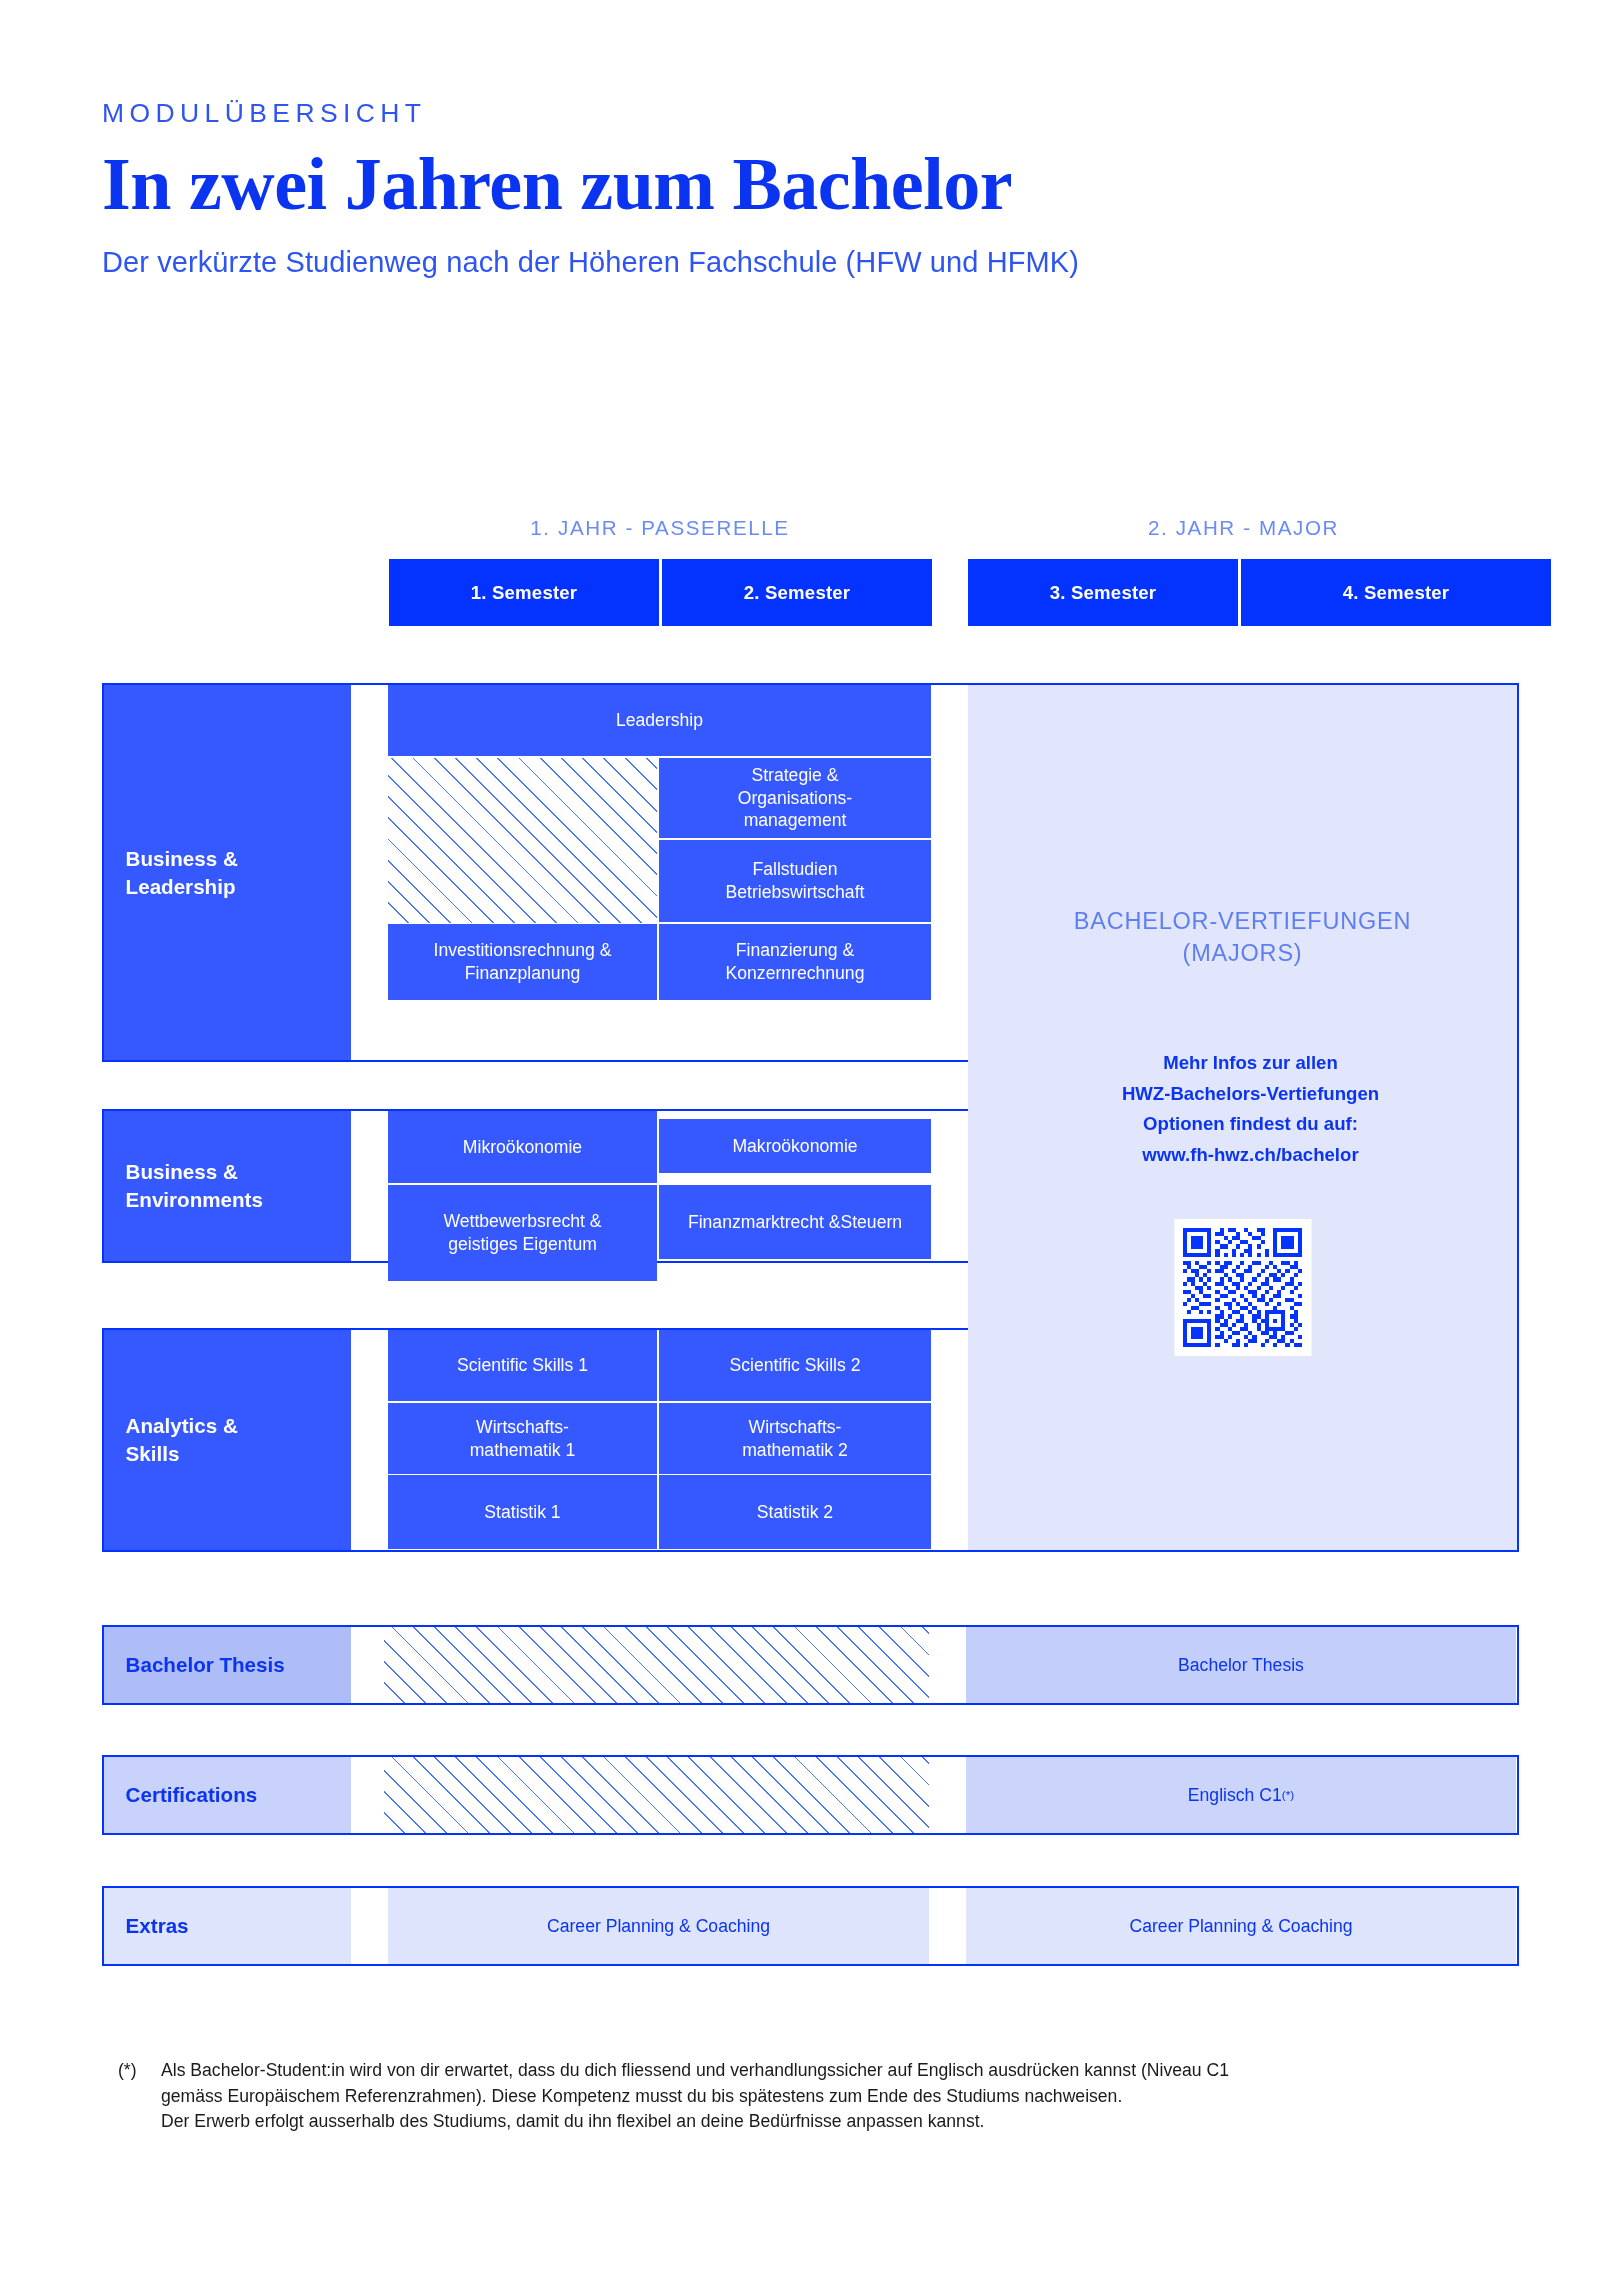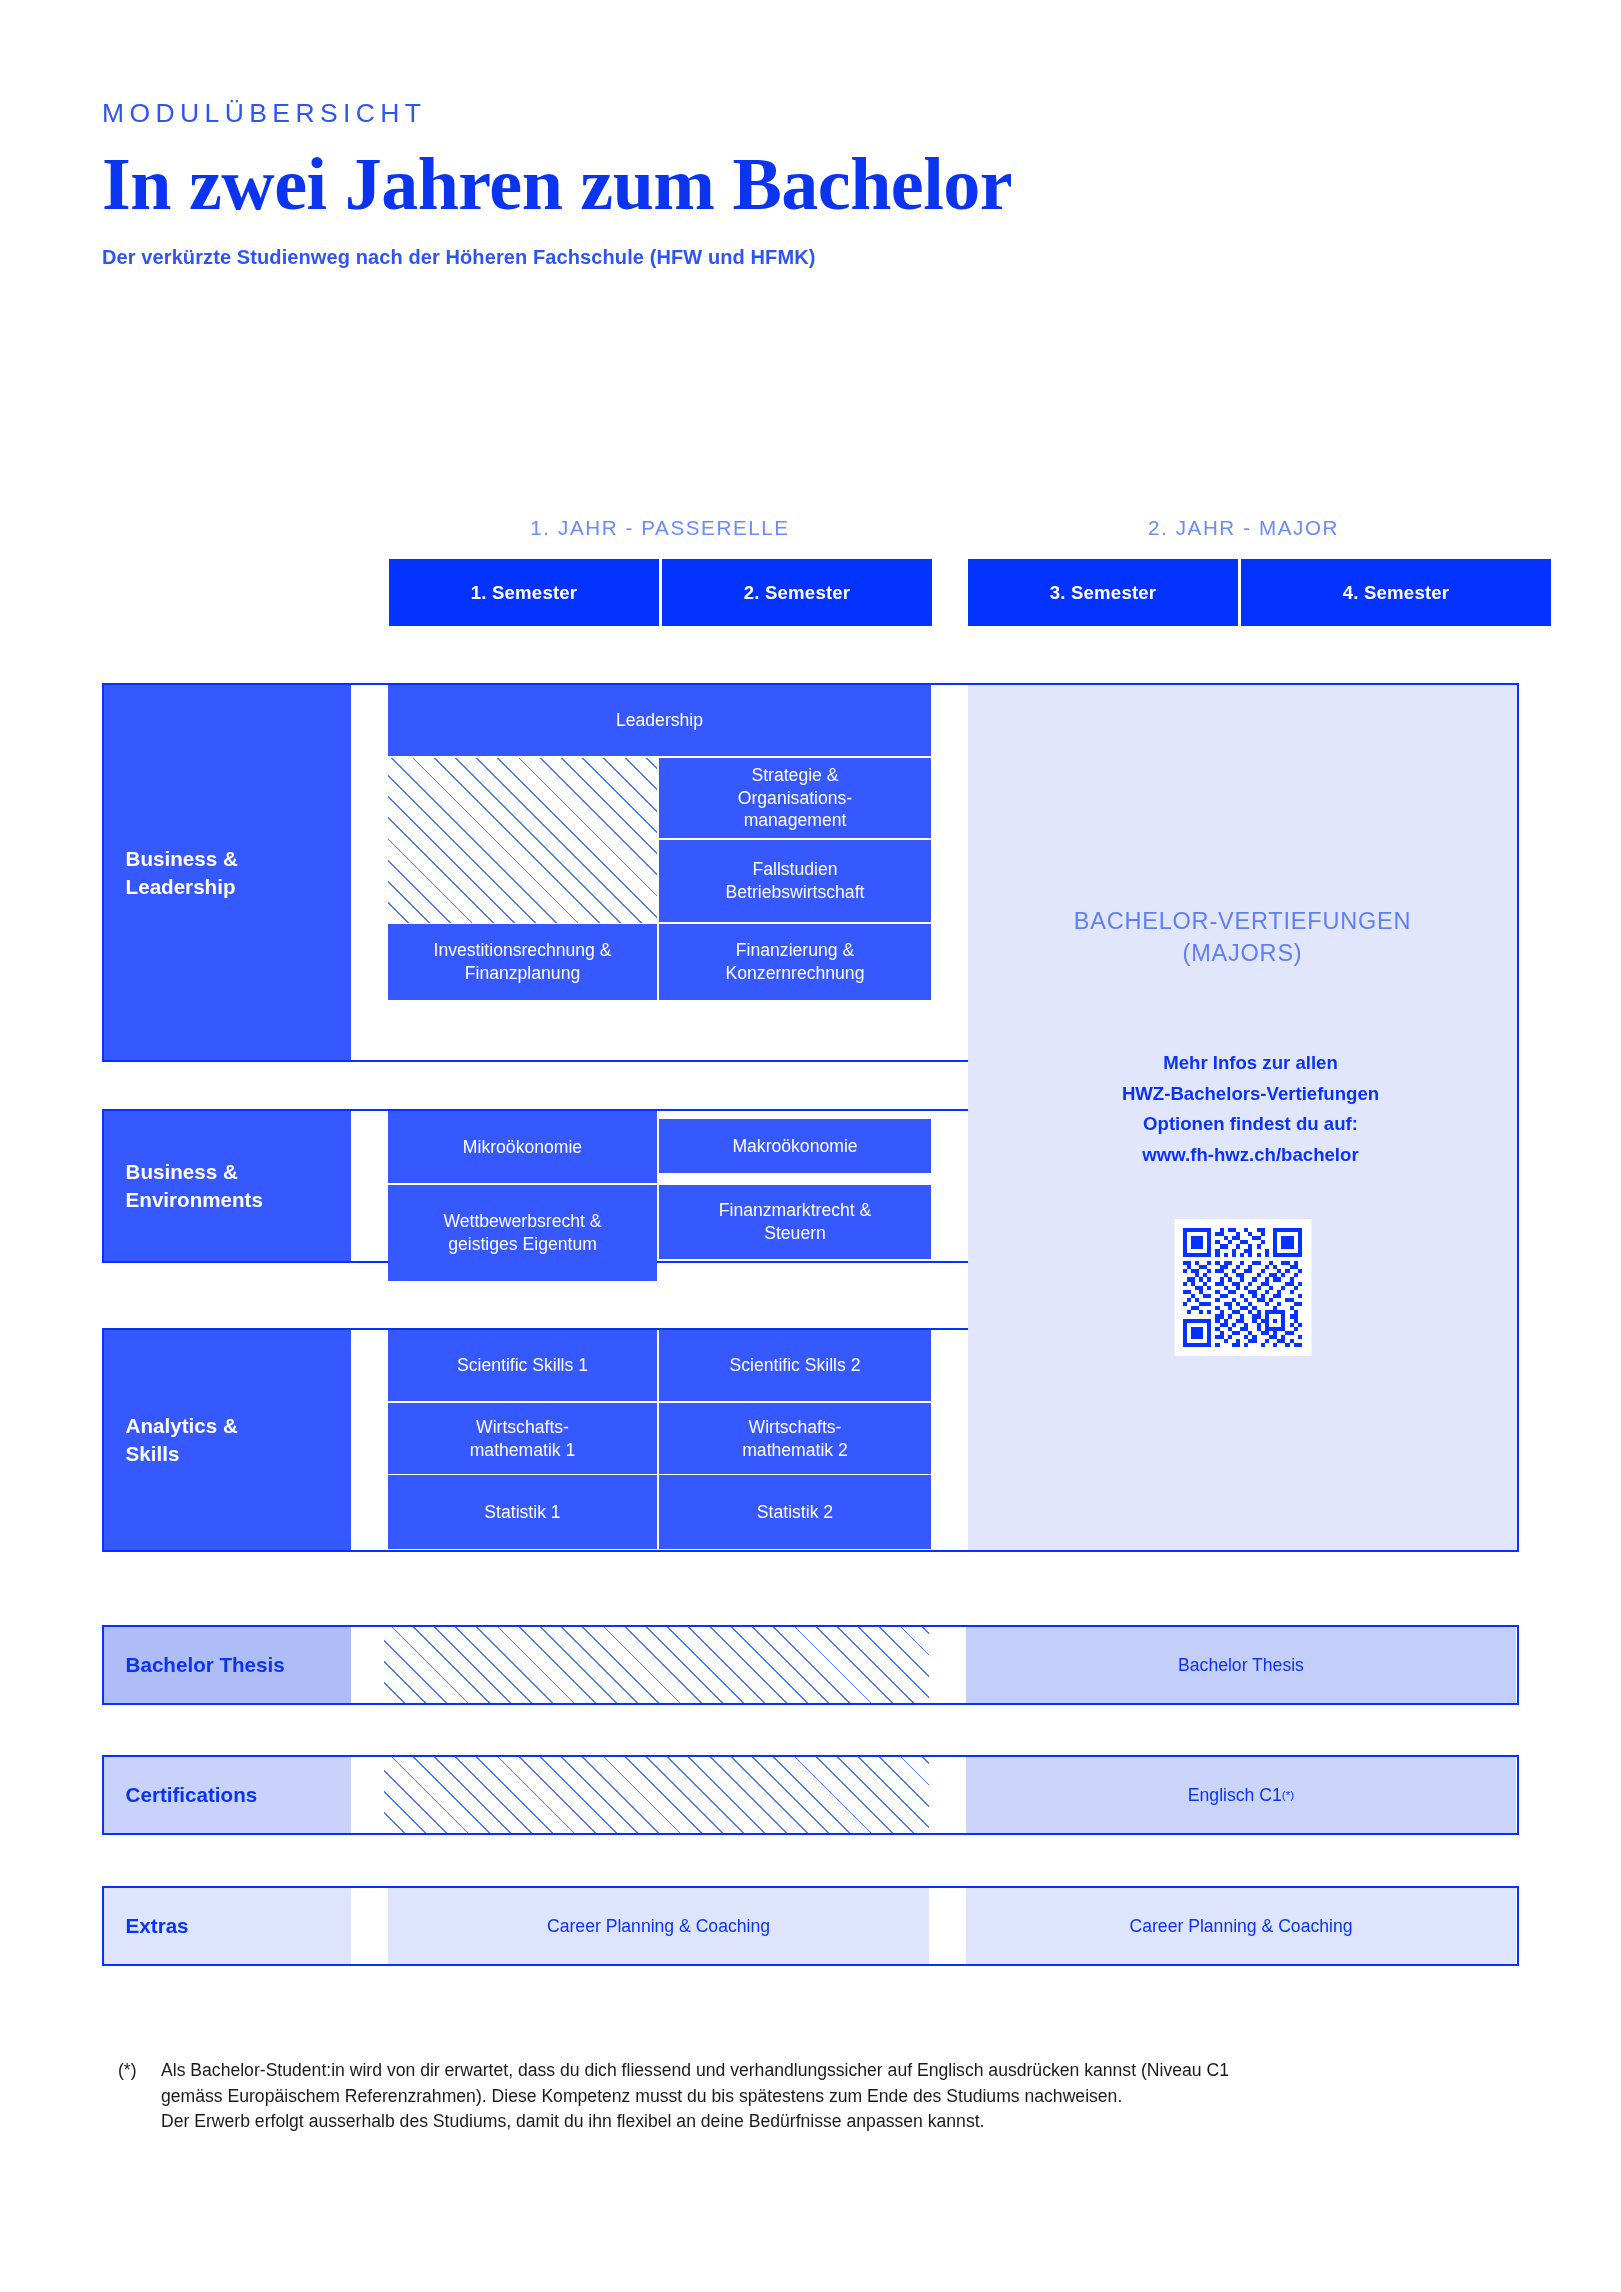--- a/index.html
+++ b/index.html
@@ -42,8 +42,8 @@
 
   .subline {
     color: #2E55F2;
-    font-size: 20px;
-    font-weight: 700;
+    font-size: 29px;
+    font-weight: 400;
     margin-top: 19.6px;
     letter-spacing: 0.1px;
   }

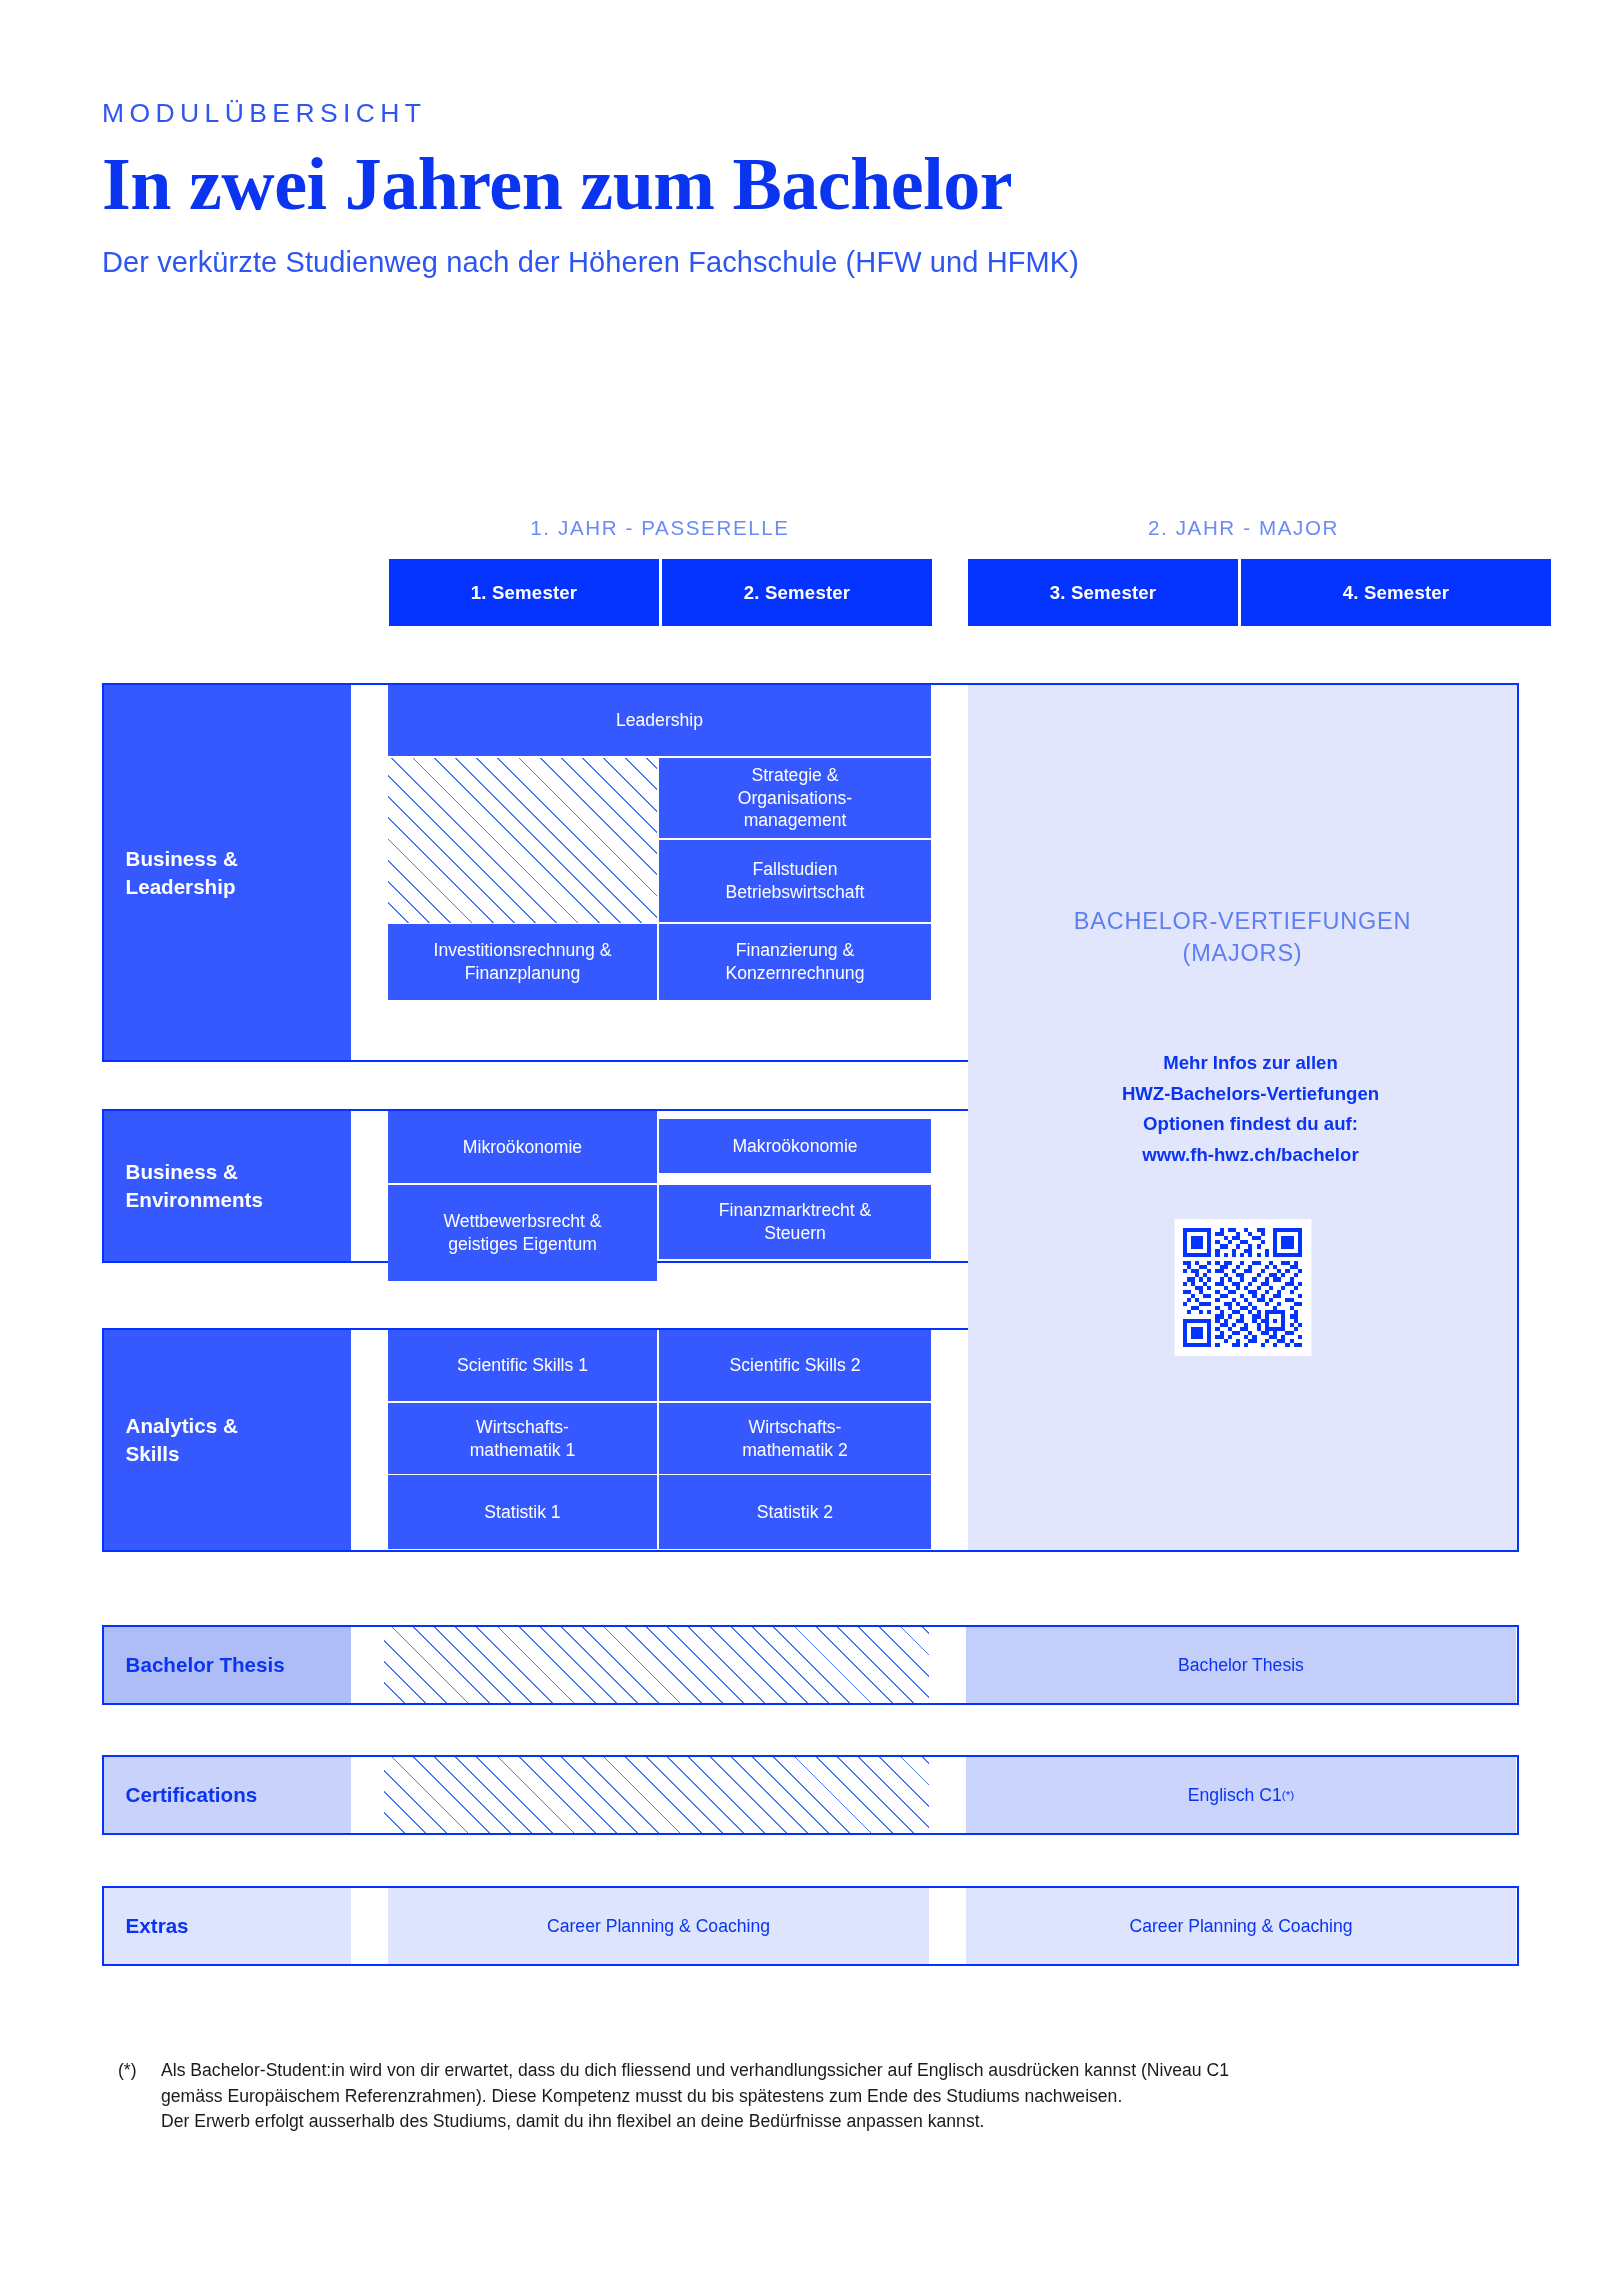--- a/index.html
+++ b/index.html
@@ -534,7 +534,7 @@
         <span>Wettbewerbsrecht &amp;</span>
         <span>geistiges Eigentum</span>
       </div>
-      <div class="tile" style="left:555px; top:74px; width:272px; height:74px; flex-direction:column;">
+      <div class="tile" style="left:555px; top:74px; width:272px; height:74px; flex-direction:row;">
         <span>Finanzmarktrecht &amp;</span>
         <span>Steuern</span>
       </div>

